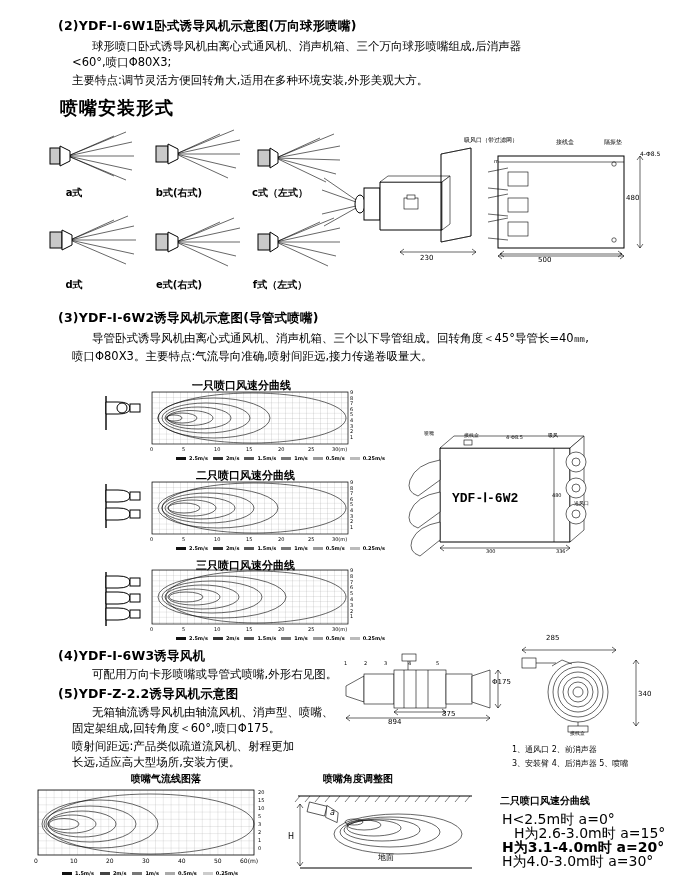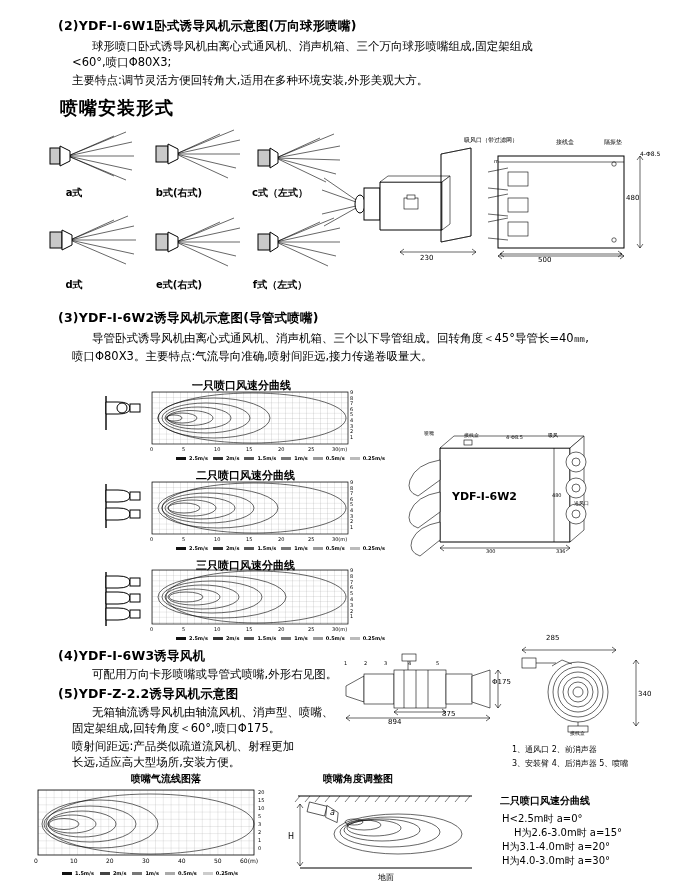--- a/index.html
+++ b/index.html
@@ -42,7 +42,7 @@
 
 <div class="abs sec-title" style="left:58px;top:18px;">(2)YDF-Ⅰ-6W1卧式诱导风机示意图(万向球形喷嘴)</div>
 
-<div class="abs body-text" style="left:92px;top:38px;">球形喷口卧式诱导风机由离心式通风机、消声机箱、三个万向球形喷嘴组成,固定架组成</div>
+<div class="abs body-text" style="left:92px;top:38px;">球形喷口卧式诱导风机由离心式通风机、消声机箱、三个万向球形喷嘴组成,后消声器</div>
 <div class="abs body-text" style="left:72px;top:54px;">&lt;60°,喷口Φ80X3;</div>
 <div class="abs body-text" style="left:72px;top:72px;">主要特点:调节灵活方便回转角大,适用在多种环境安装,外形美观大方。</div>
 

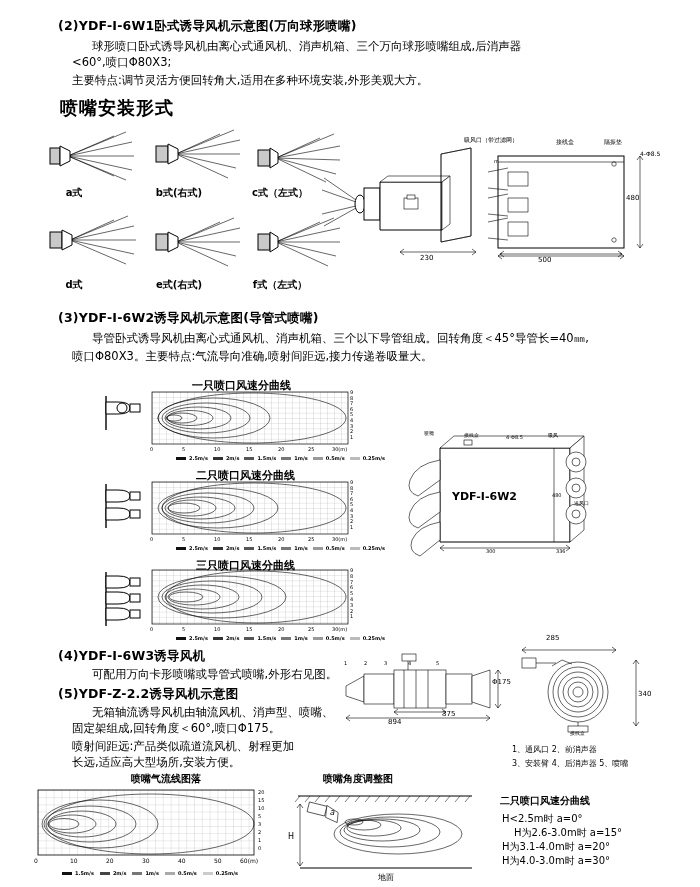--- a/index.html
+++ b/index.html
@@ -19,7 +19,7 @@
   .tiny{font-size:6px;}
   .xtiny{font-size:5px;}
   .small{font-size:8px;}
-  .mid{font-size:11px;}
+  .mid{font-size:13px;font-family:Liberation Mono, monospace;}
   .nozzle-label{font-size:10px;font-weight:700;text-align:center;}
   svg{display:block;overflow:visible;}
   .ln{stroke:#000;fill:none;}

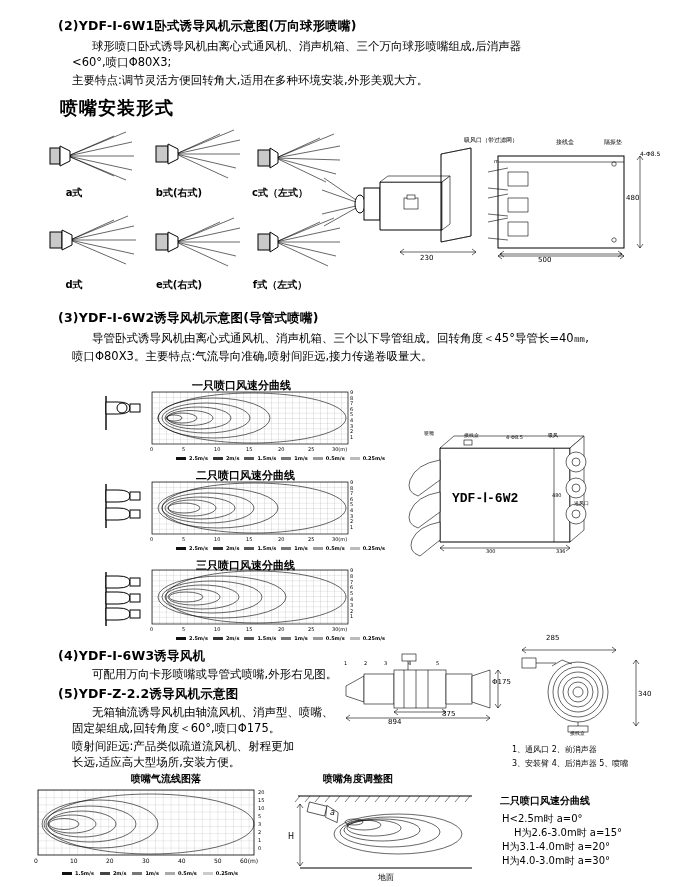--- a/index.html
+++ b/index.html
@@ -34,7 +34,7 @@
   .fan-curve-title{font-size:11px;font-weight:700;}
   .cap{font-size:10px;font-weight:700;text-align:center;}
   .note-list{font-size:8px;line-height:12px;}
-  .angle-list{font-size:10px;line-height:14px;}
+  .angle-list{font-size:14px;line-height:14px;}
   .dim{font-size:7px;}
 </style>
 </head>

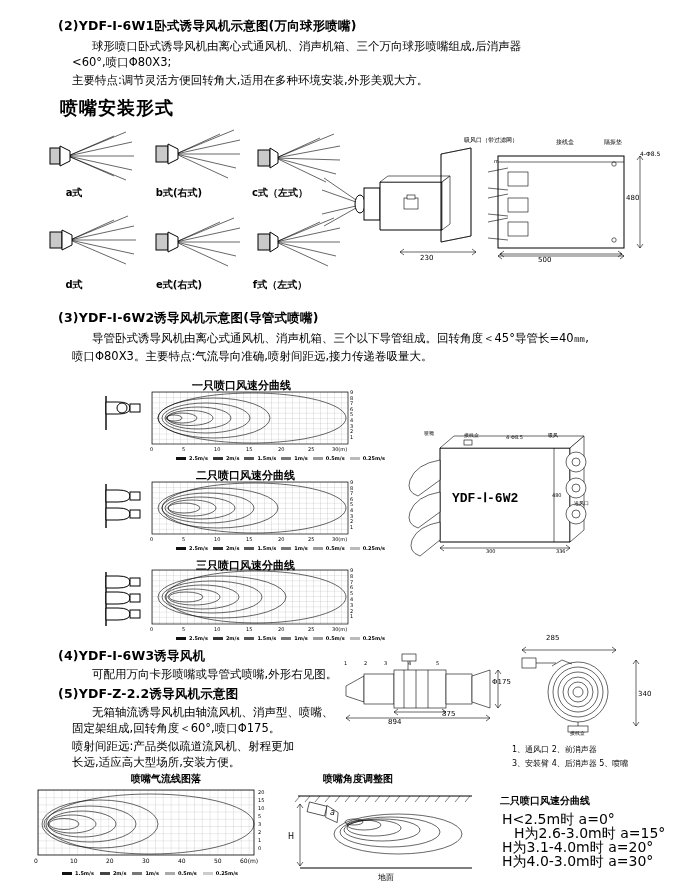--- a/index.html
+++ b/index.html
@@ -682,7 +682,7 @@
 <div class="abs" style="left:500px;top:794px;font-size:10px;font-weight:700;">二只喷口风速分曲线</div>
 <div class="abs angle-list" style="left:502px;top:812px;">H&lt;2.5m时    a=0°</div>
 <div class="abs angle-list" style="left:502px;top:826px;padding-left:12px;">H为2.6-3.0m时 a=15°</div>
-<div class="abs angle-list" style="left:502px;top:840px;">H为3.1-4.0m时 a=20°</div>
+<div class="abs angle-list" style="left:502px;top:840px;font-weight:bold;">H为3.1-4.0m时 a=20°</div>
 <div class="abs angle-list" style="left:502px;top:854px;">H为4.0-3.0m时 a=30°</div>
 
 </body></html>

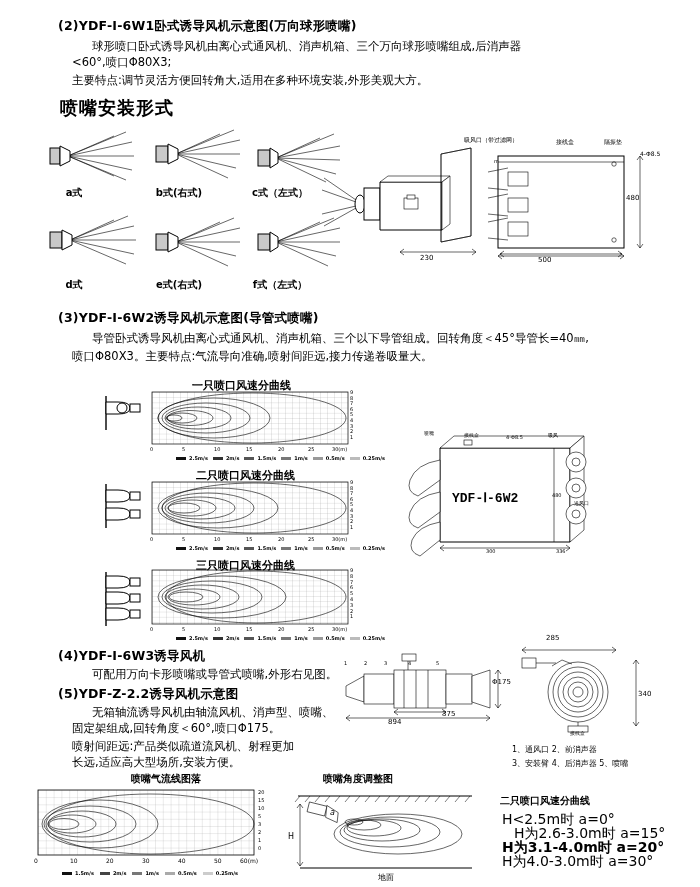--- a/index.html
+++ b/index.html
@@ -677,7 +677,7 @@
 </div>
 <div class="abs small" style="left:330px;top:808px;font-style:italic;">a</div>
 <div class="abs small" style="left:288px;top:832px;">H</div>
-<div class="abs small" style="left:378px;top:852px;margin-top:20px;">地面</div>
+<div class="abs small" style="left:378px;top:852px;">地面</div>
 
 <div class="abs" style="left:500px;top:794px;font-size:10px;font-weight:700;">二只喷口风速分曲线</div>
 <div class="abs angle-list" style="left:502px;top:812px;">H&lt;2.5m时    a=0°</div>

